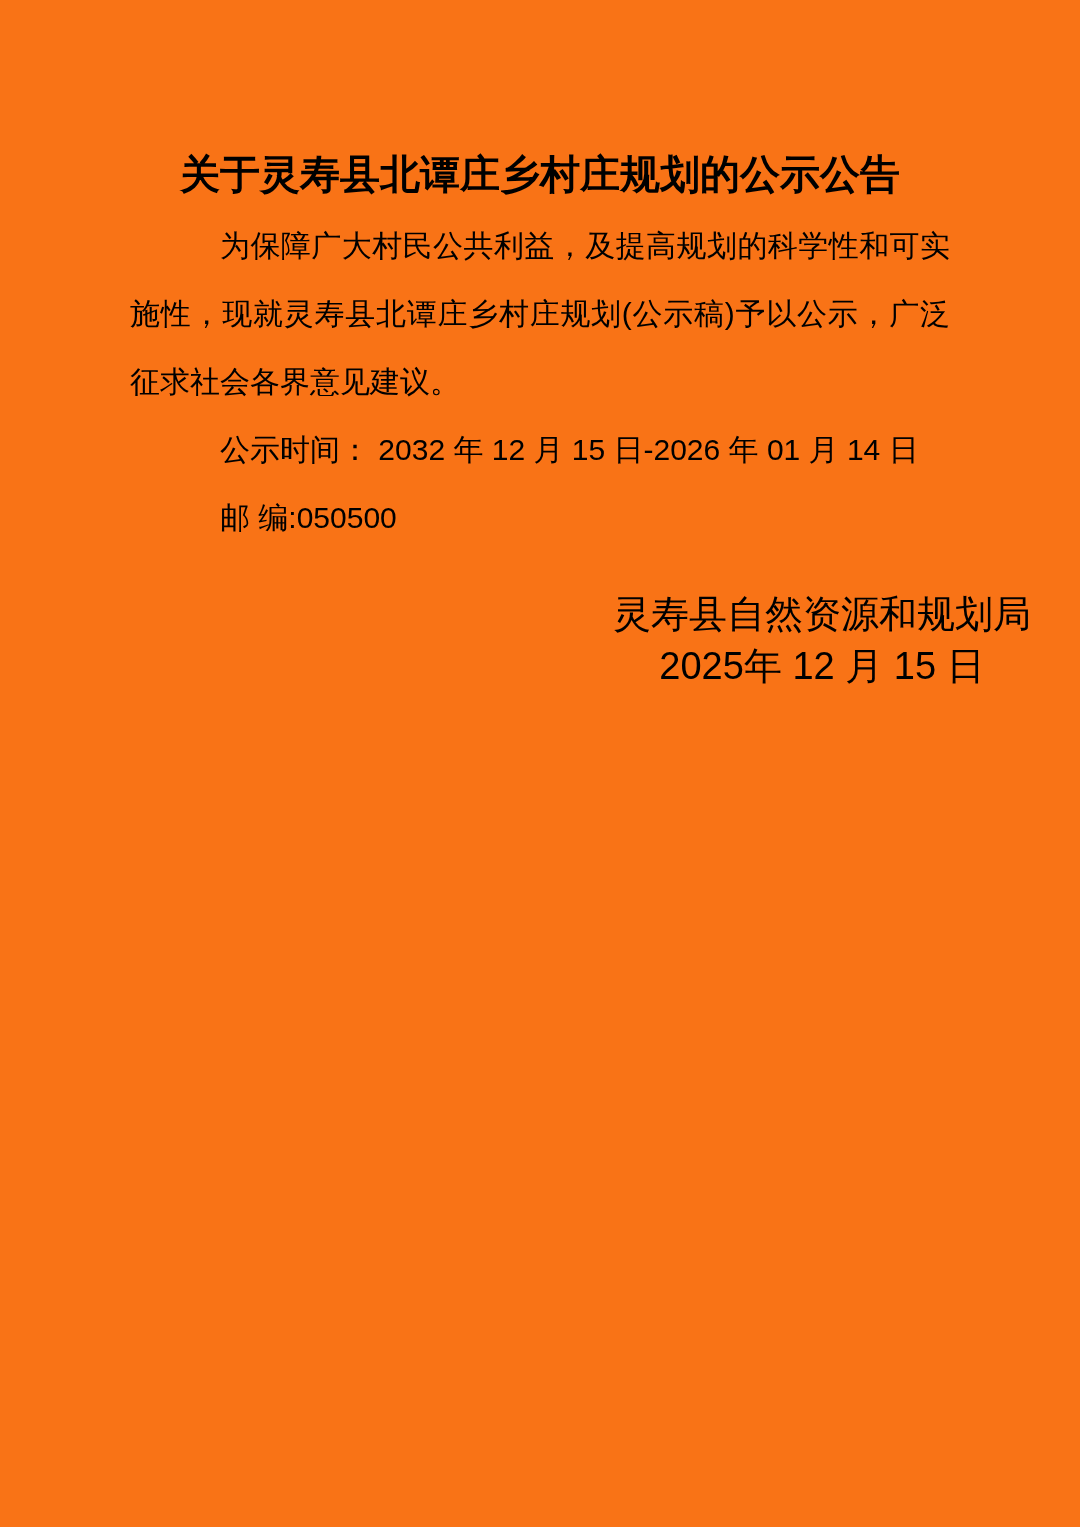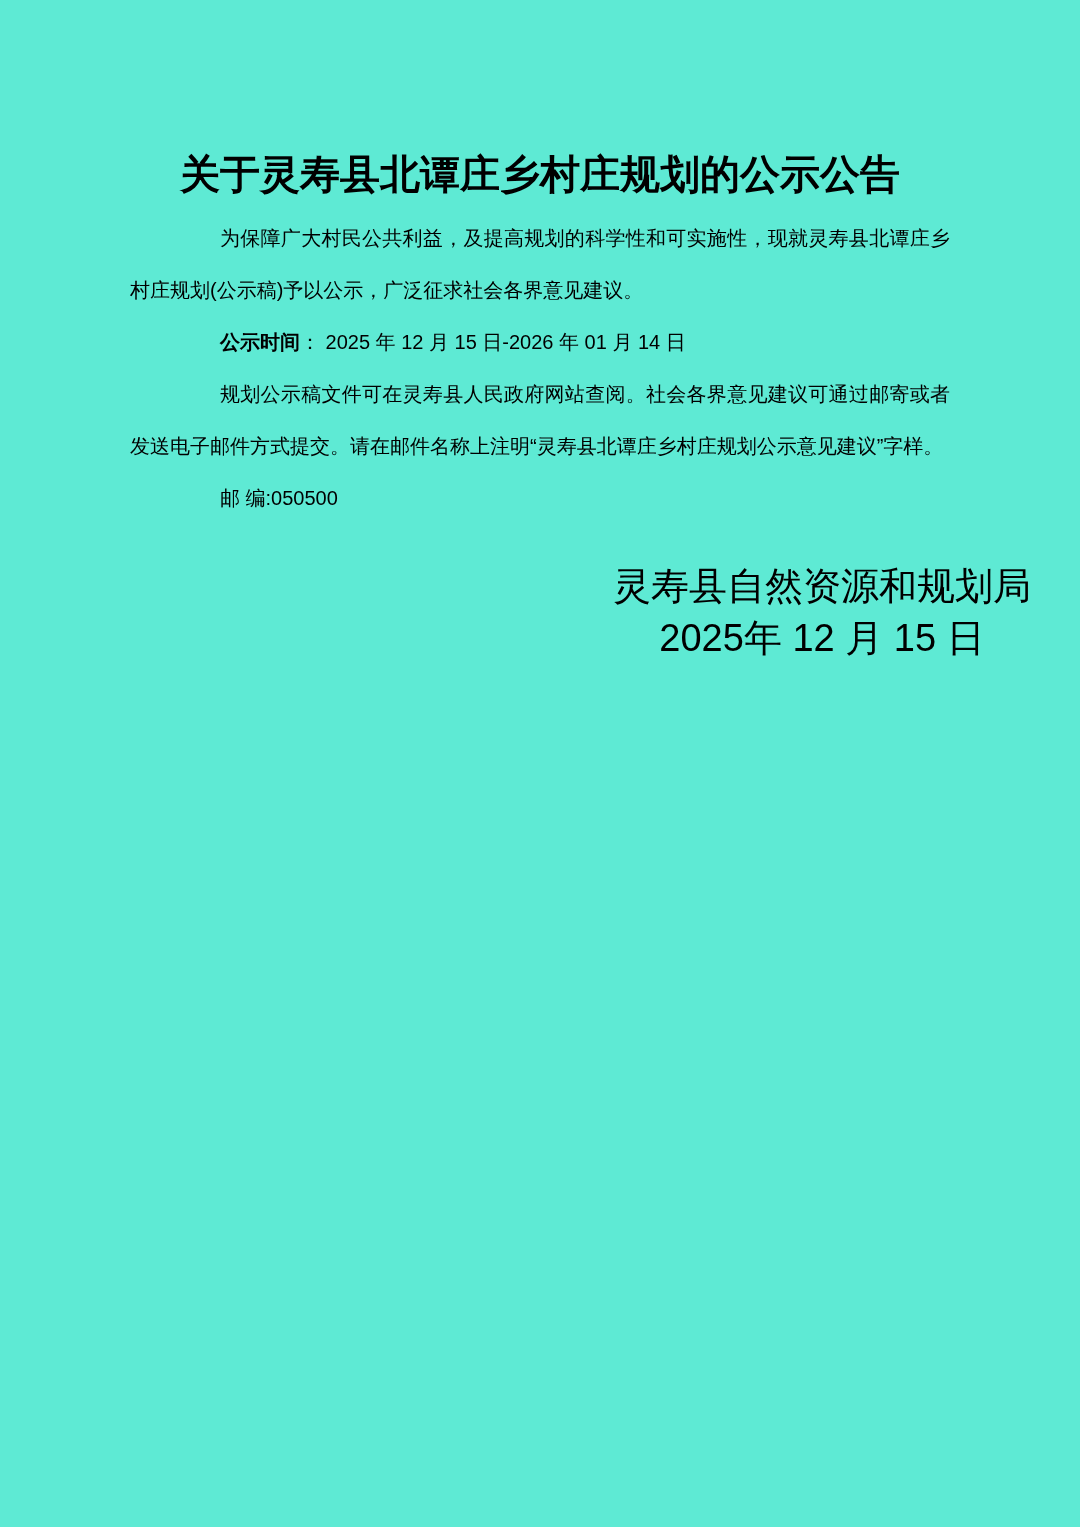--- a/index.html
+++ b/index.html
@@ -11,7 +11,7 @@
     position: relative;
     width: 1080px;
     height: 1527px;
-    background: #5eead4;
+    background: #f97316;
     color: #000000;
     font-family: "Liberation Sans", "DejaVu Sans", sans-serif;
     overflow: hidden;

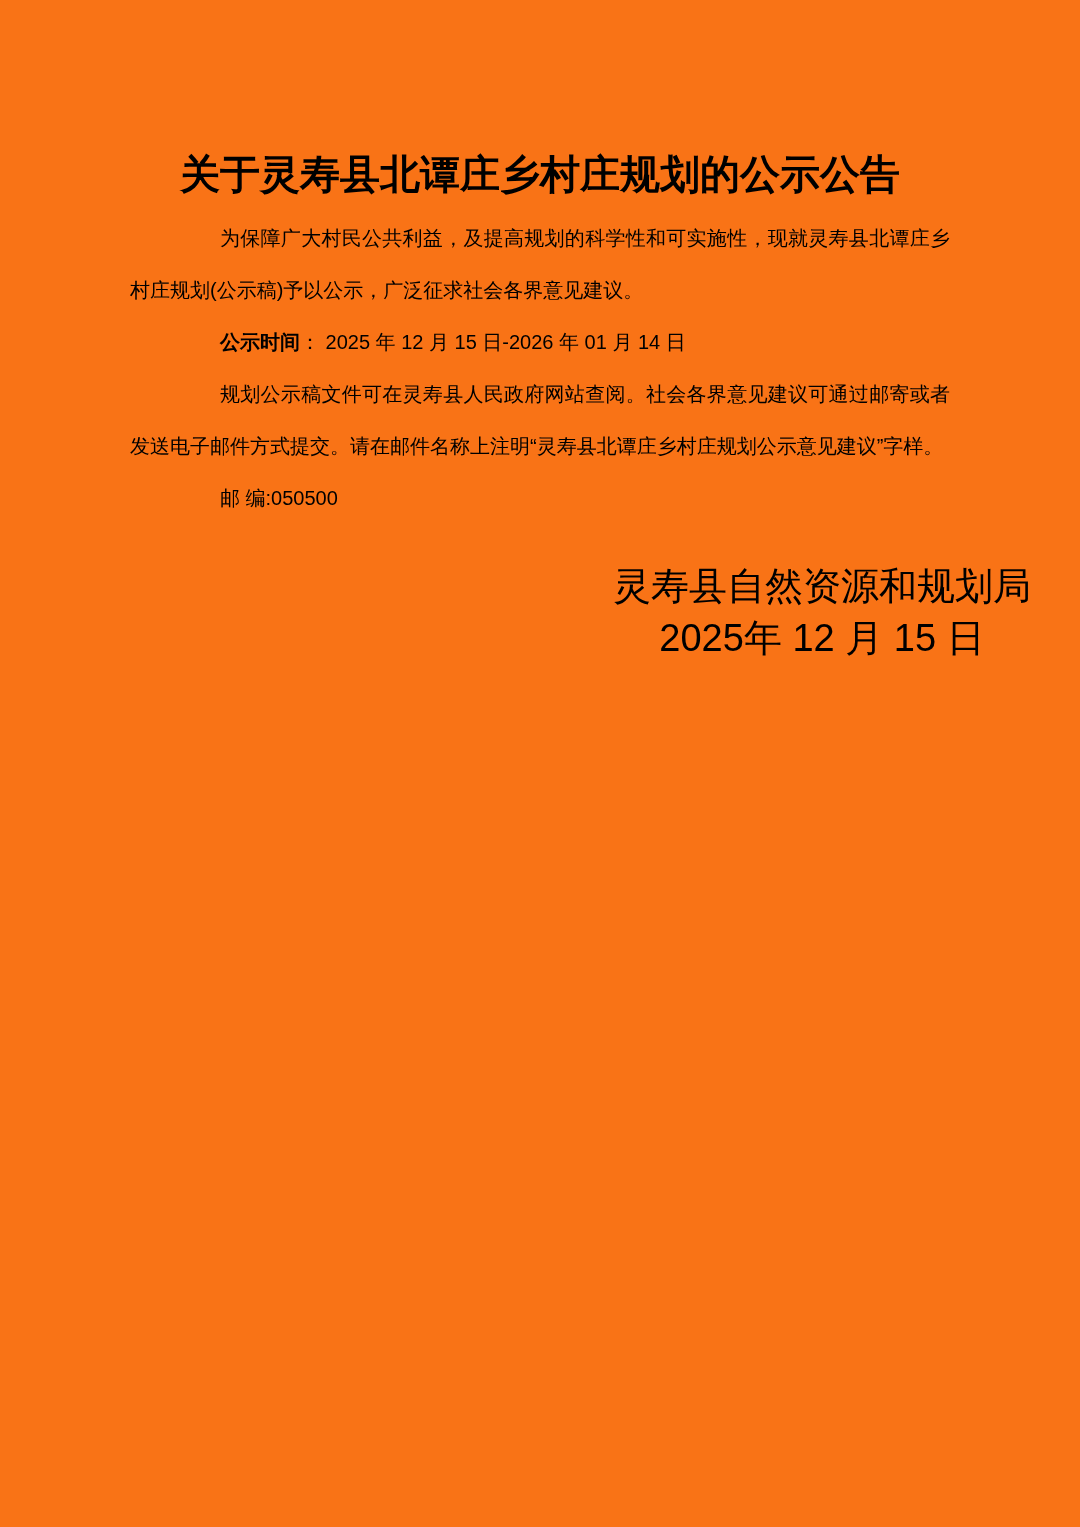--- a/index.html
+++ b/index.html
@@ -27,8 +27,8 @@
   .doc-body {
     margin: 10px 130px 0;
     width: 820px;
-    font-size: 20px;
-    line-height: 52px;
+    font-size: 30px;
+    line-height: 68px;
     text-align: justify;
     text-justify: inter-ideograph;
   }

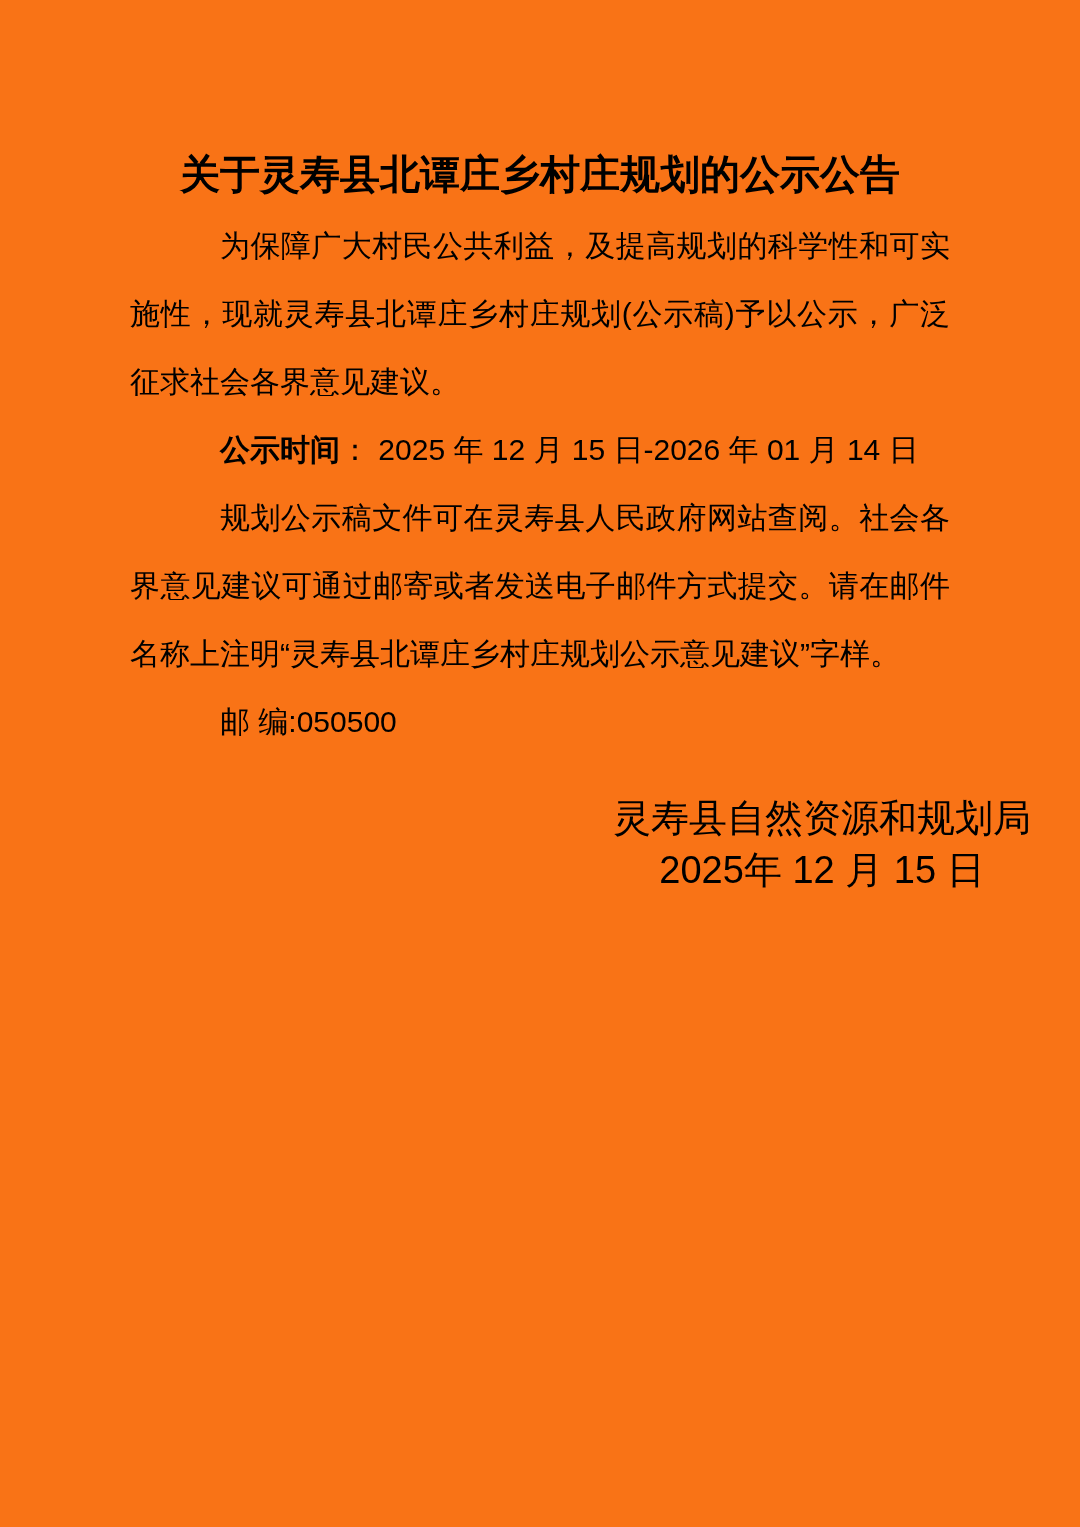--- a/index.html
+++ b/index.html
@@ -38,7 +38,7 @@
     text-indent: 90px;
   }
   .bold-label {
-    font-weight: 700;
+    font-weight: 400;
   }
   .signature-block {
     width: fit-content;

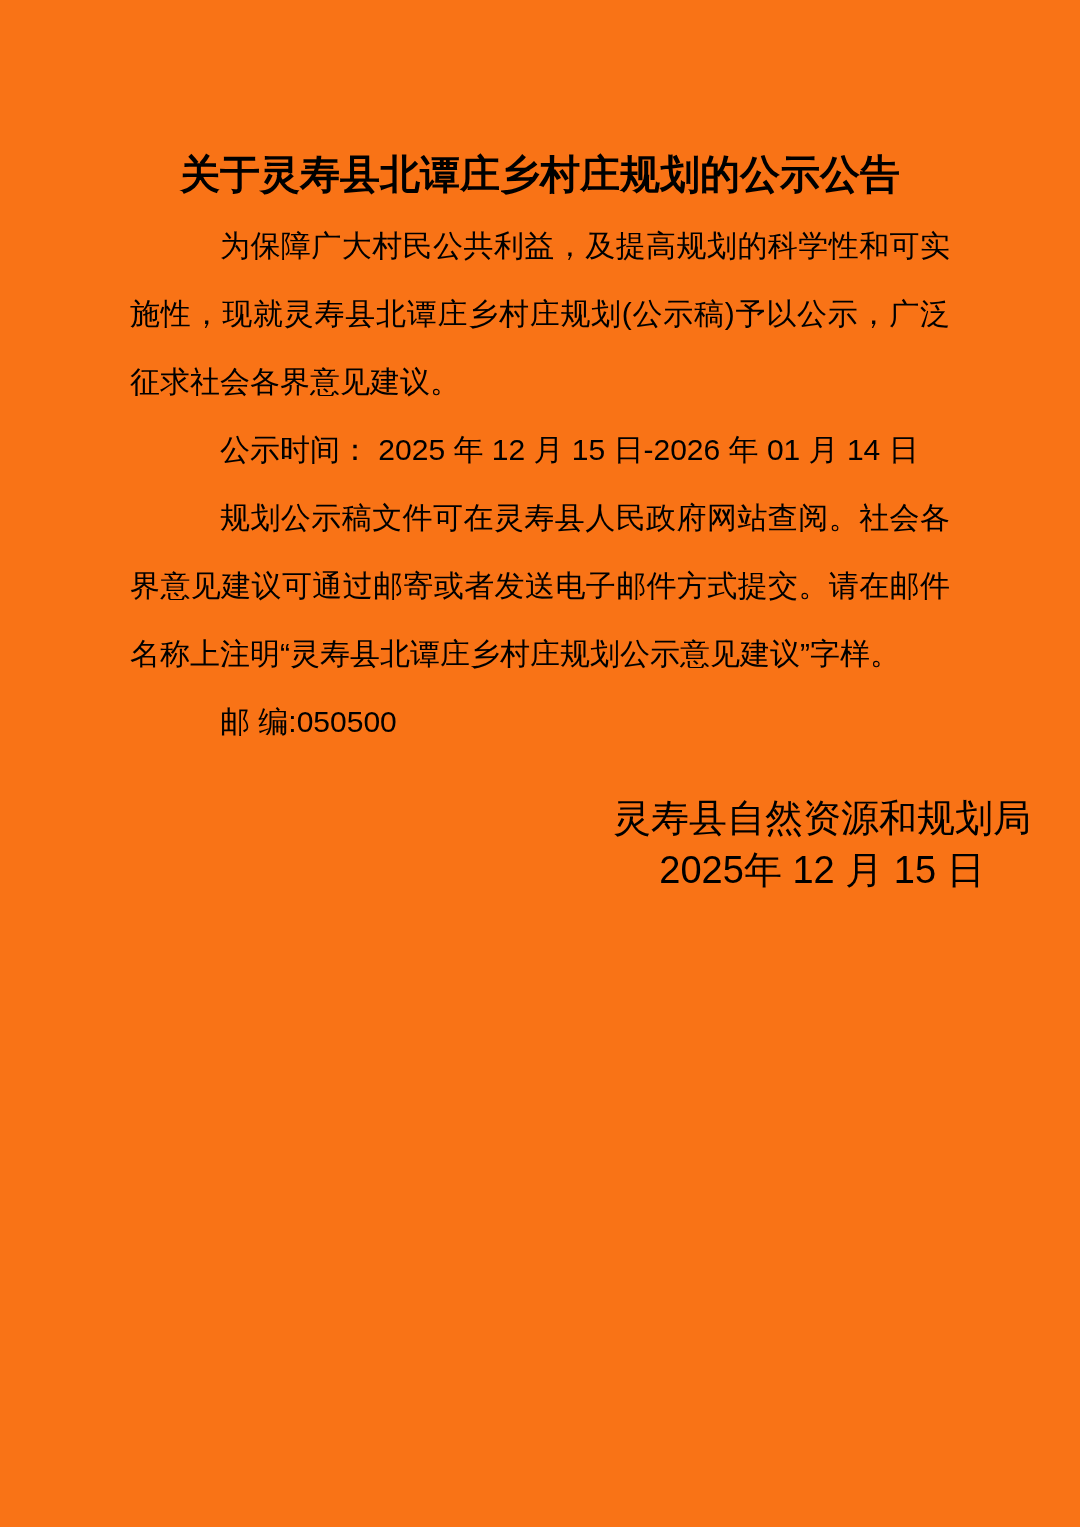--- a/index.html
+++ b/index.html
@@ -59,7 +59,7 @@
 
     <p>为保障广大村民公共利益，及提高规划的科学性和可实施性，现就灵寿县北谭庄乡村庄规划(公示稿)予以公示，广泛征求社会各界意见建议。</p>
 
-    <p><span class="bold-label">公示时间</span><span>： 2025 年 12 月 15 日-2026 年 01 月 14 日</span></p>
+    <p><span class="bold-label">公示时间</span><span>： 2032 年 12 月 15 日-2026 年 01 月 14 日</span></p>
 
     <p>规划公示稿文件可在灵寿县人民政府网站查阅。社会各界意见建议可通过邮寄或者发送电子邮件方式提交。请在邮件名称上注明“灵寿县北谭庄乡村庄规划公示意见建议”字样。</p>
 

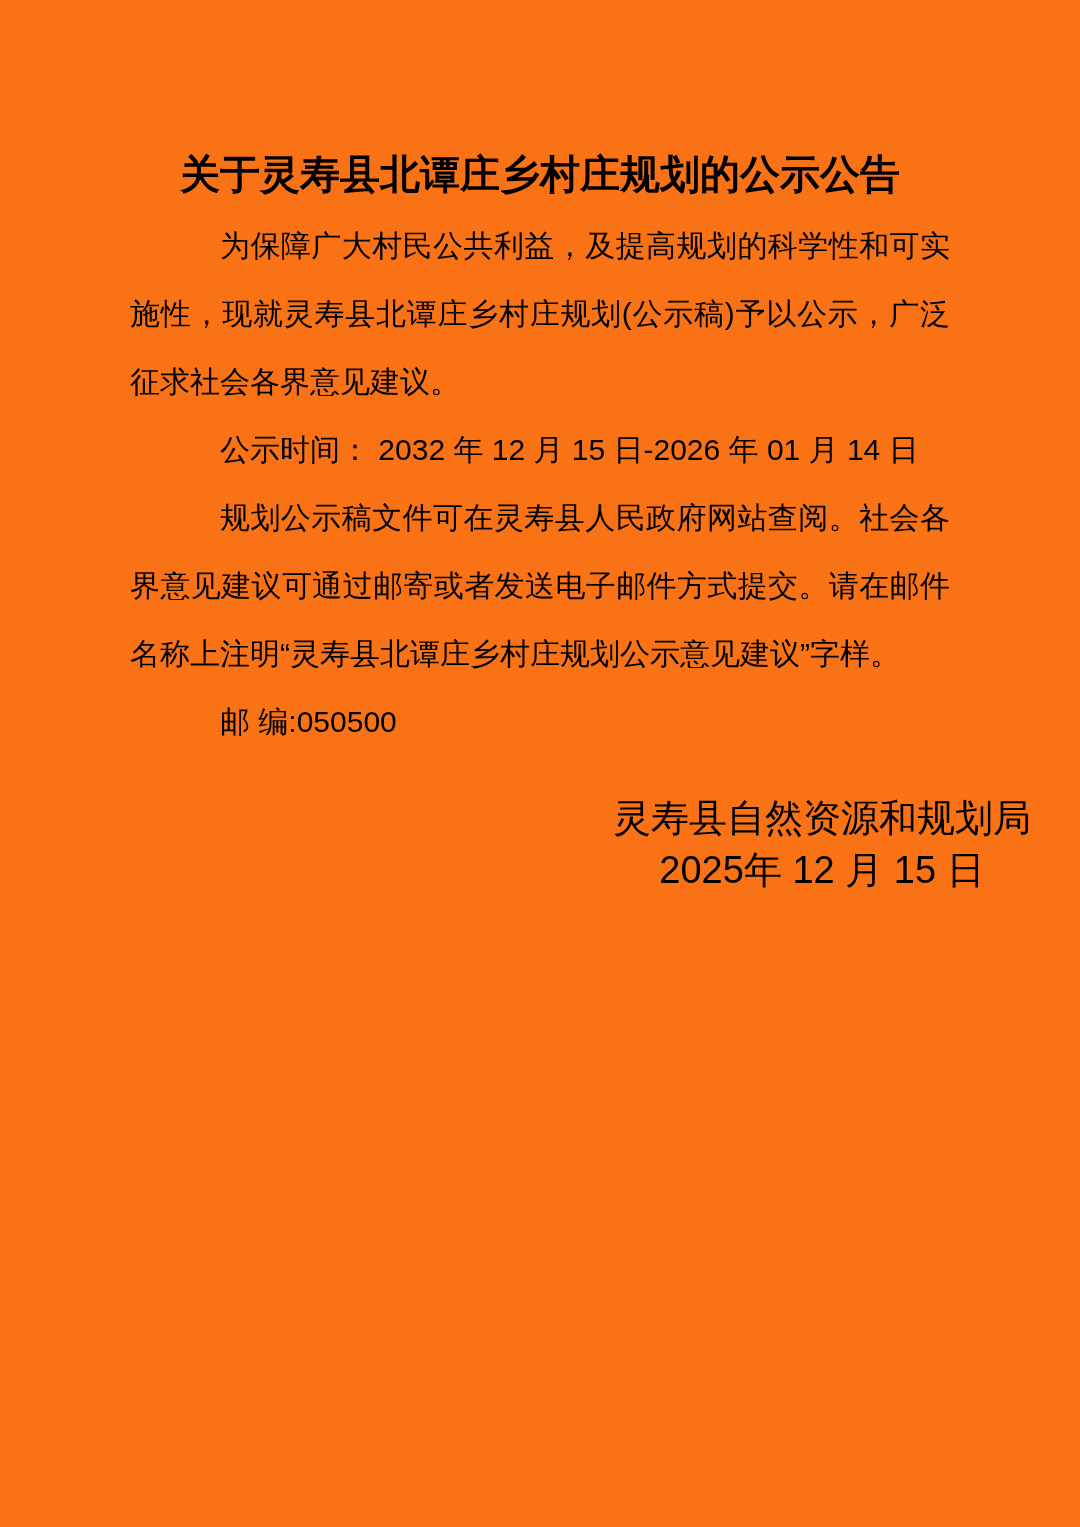--- a/index.html
+++ b/index.html
@@ -61,7 +61,6 @@
 
     <p><span class="bold-label">公示时间</span><span>： 2032 年 12 月 15 日-2026 年 01 月 14 日</span></p>
 
-    <p>规划公示稿文件可在灵寿县人民政府网站查阅。社会各界意见建议可通过邮寄或者发送电子邮件方式提交。请在邮件名称上注明“灵寿县北谭庄乡村庄规划公示意见建议”字样。</p>
 
 
     <p>邮  编:050500</p>

